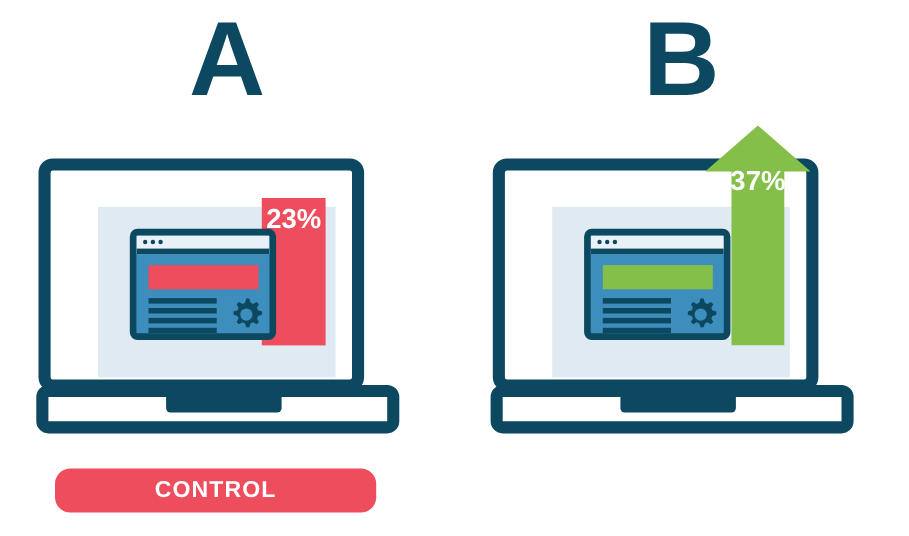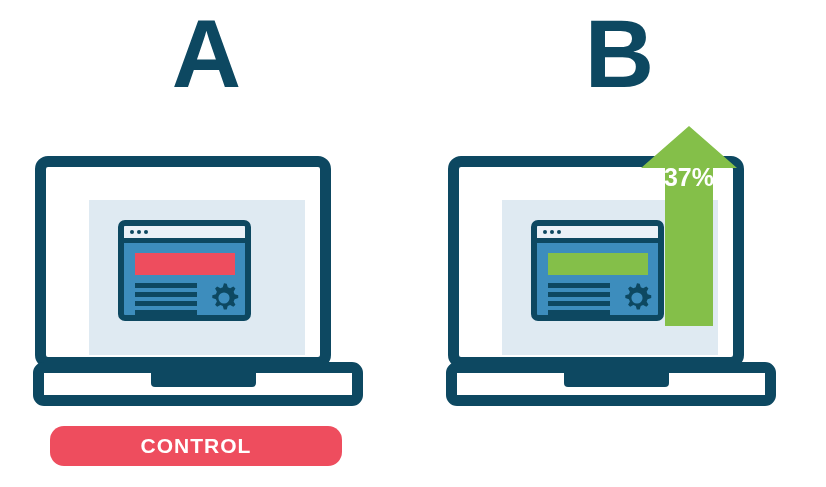--- a/index.html
+++ b/index.html
@@ -50,7 +50,7 @@
   .laptop {
     position: absolute;
     left: 33px;
-    top: 156px;
+    top: 144px;
     width: 330px;
     height: 260px;
   }

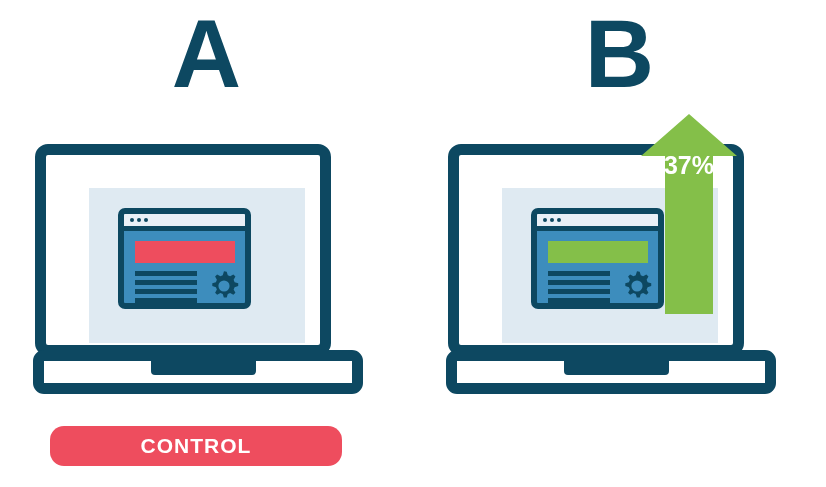--- a/index.html
+++ b/index.html
@@ -224,6 +224,9 @@
         <div class="laptop-screen-inner"></div>
       </div>
 
+      <div class="metric-bar" id="metric-bar-a" style="left:205px; top:36px; width:58px; height:134px;">
+        <div class="metric-bar-label">23%</div>
+      </div>
 
       <div class="browser" style="left:85px; top:64px;">
         <div class="browser-titlebar">

